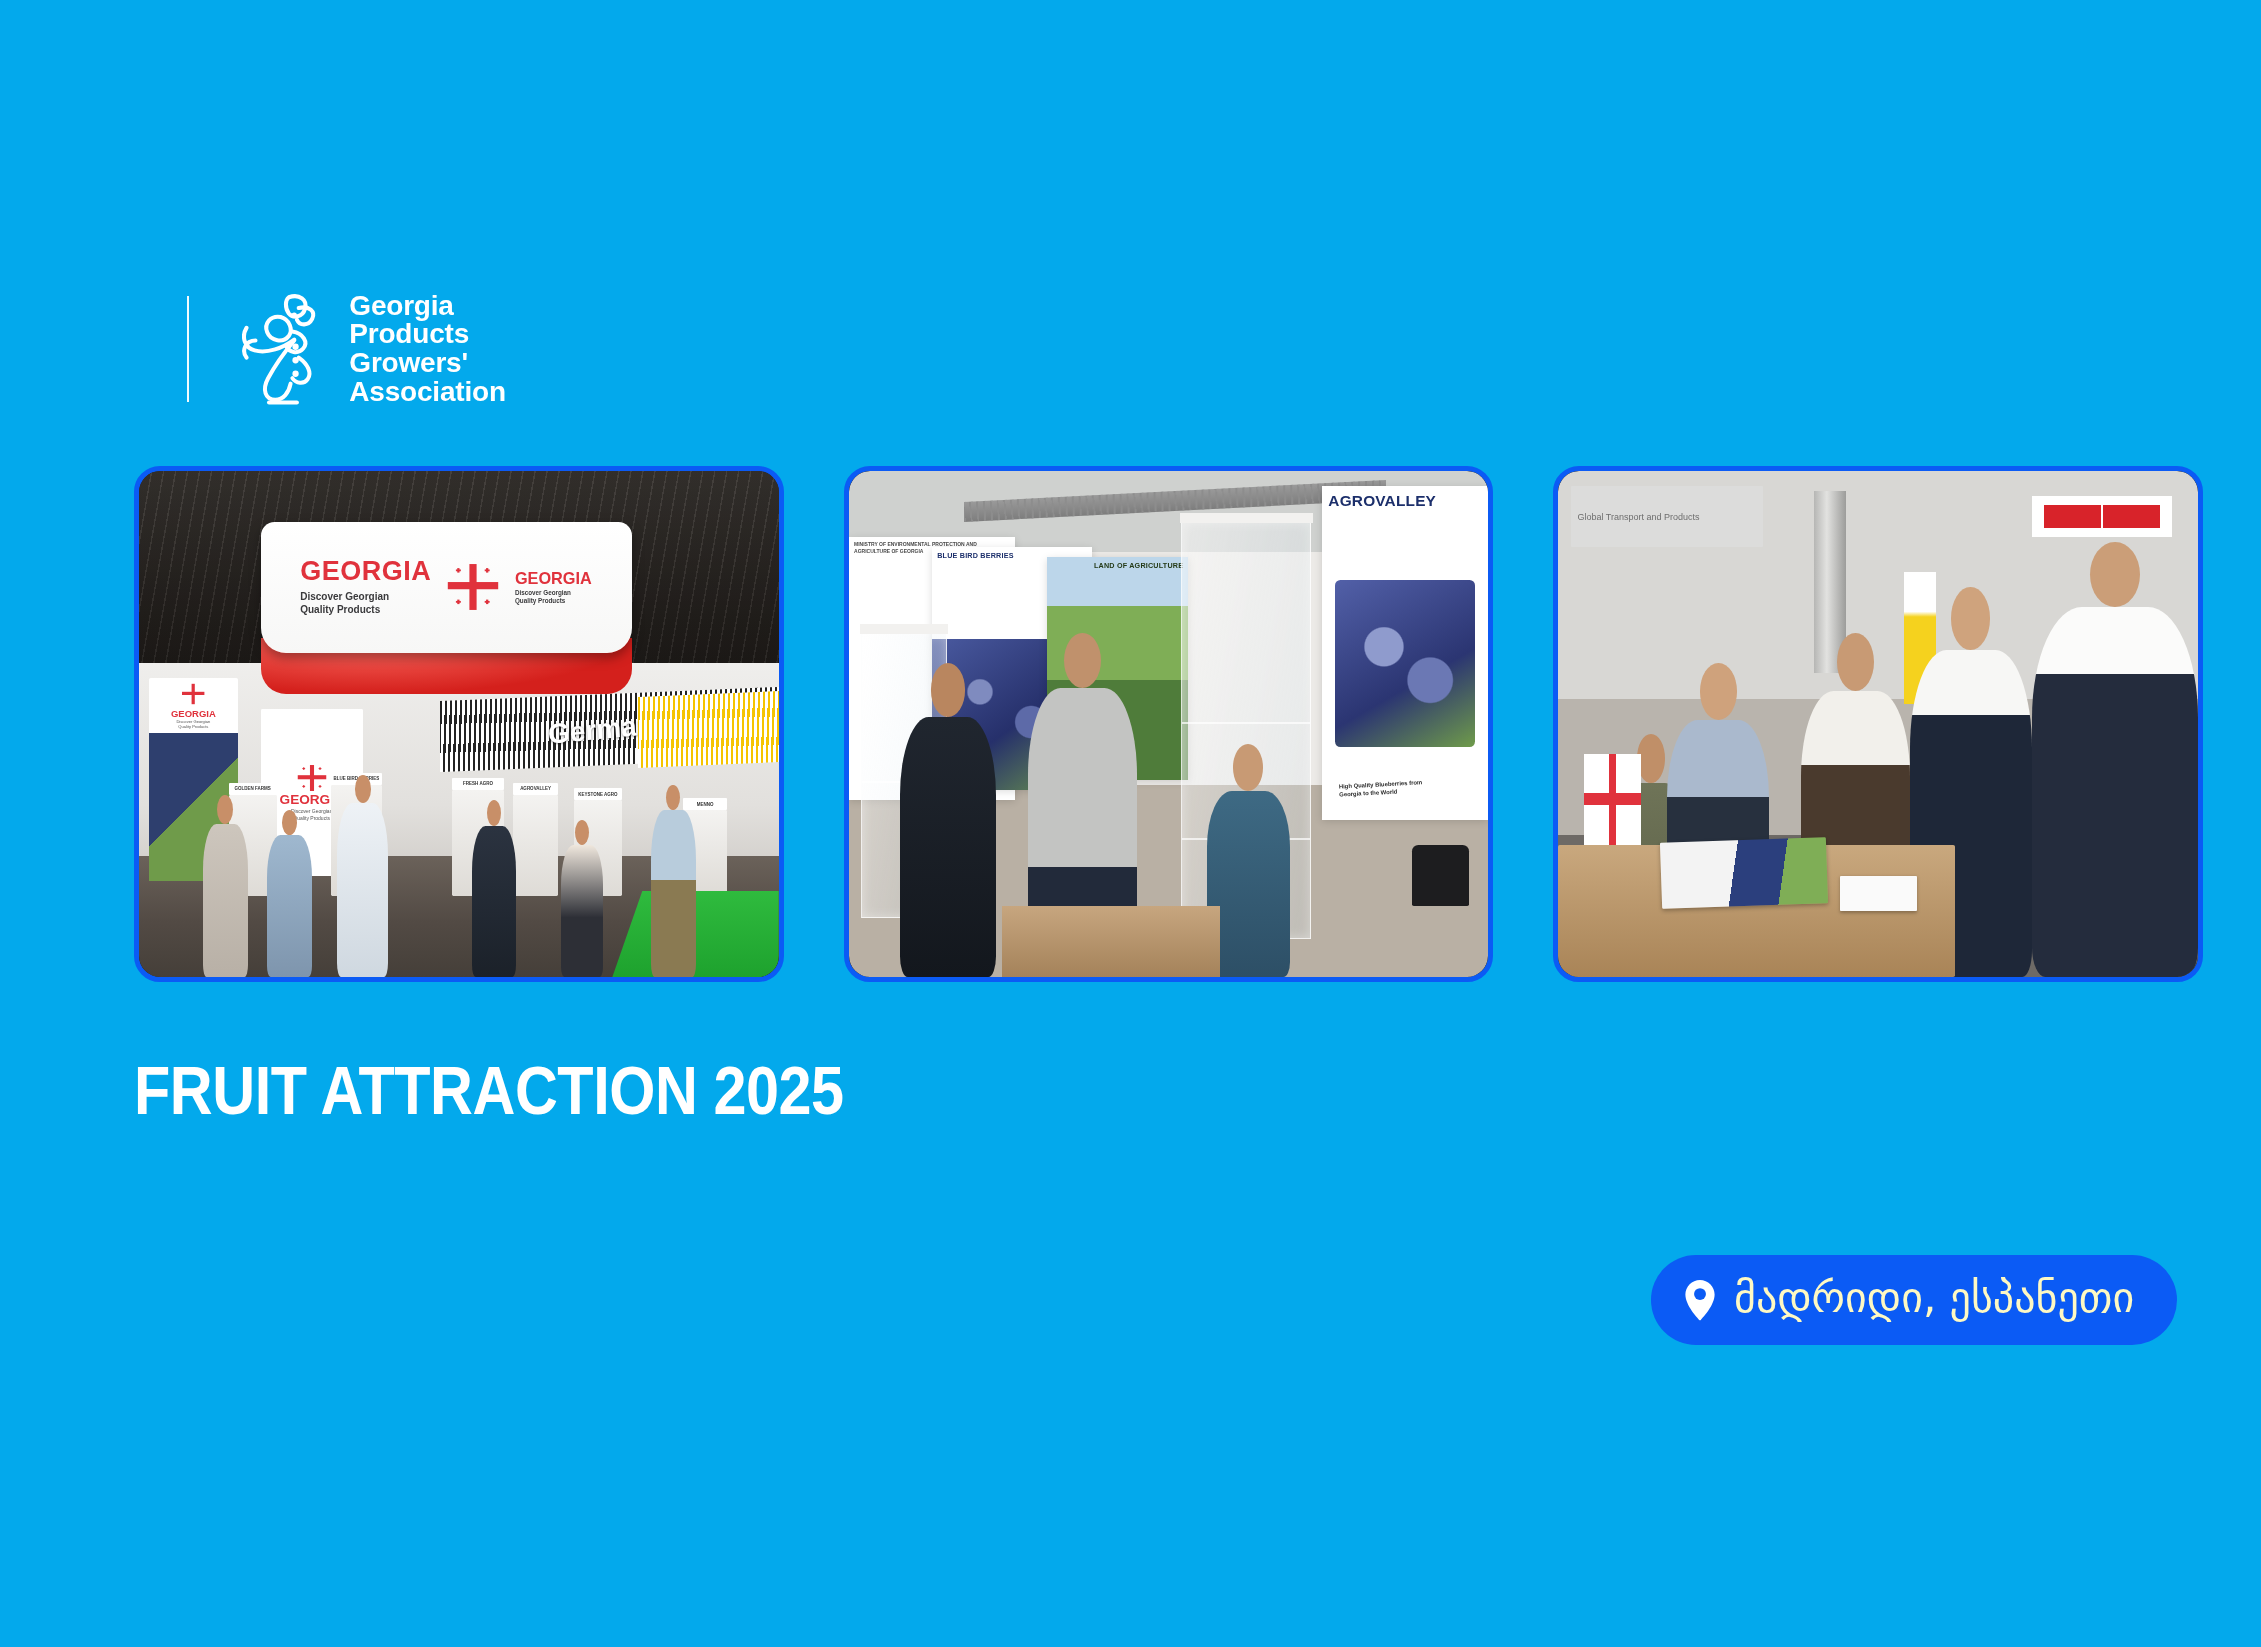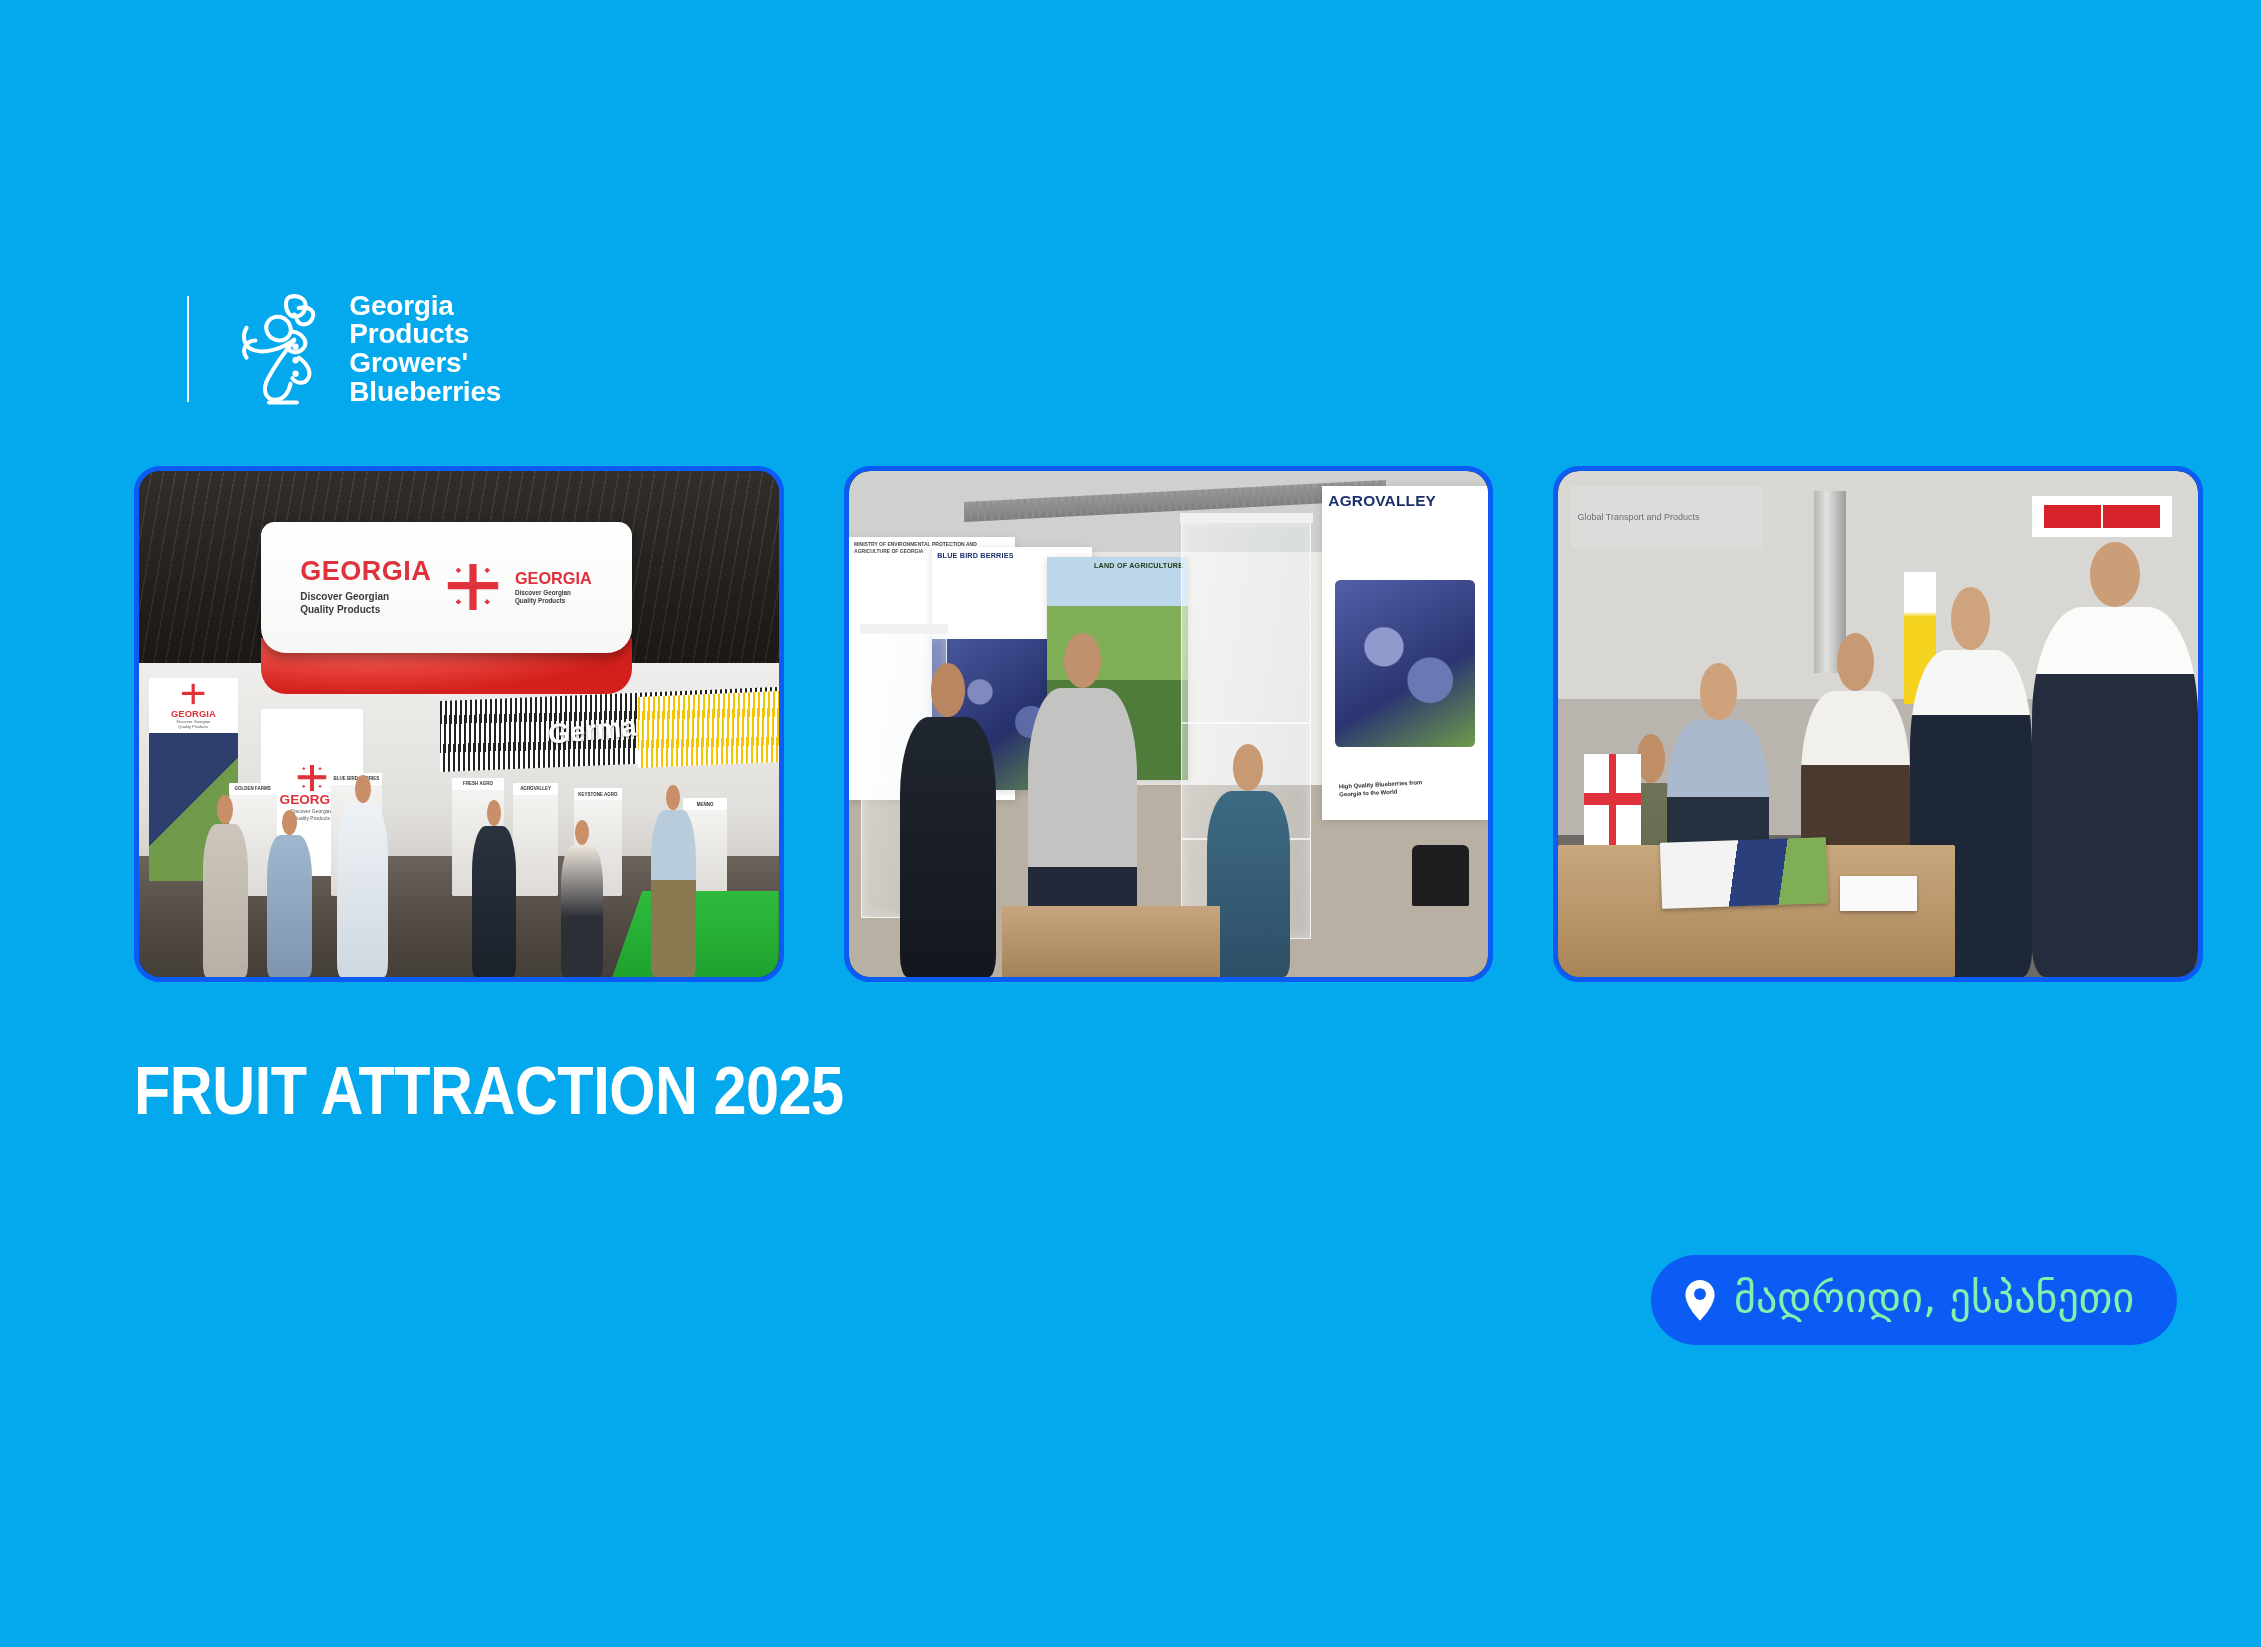--- a/index.html
+++ b/index.html
@@ -327,7 +327,7 @@
       <span>Georgia</span>
       <span>Products</span>
       <span>Growers'</span>
-      <span>Blueberries</span>
+      <span>Association</span>
     </div>
   </div>
 </div>

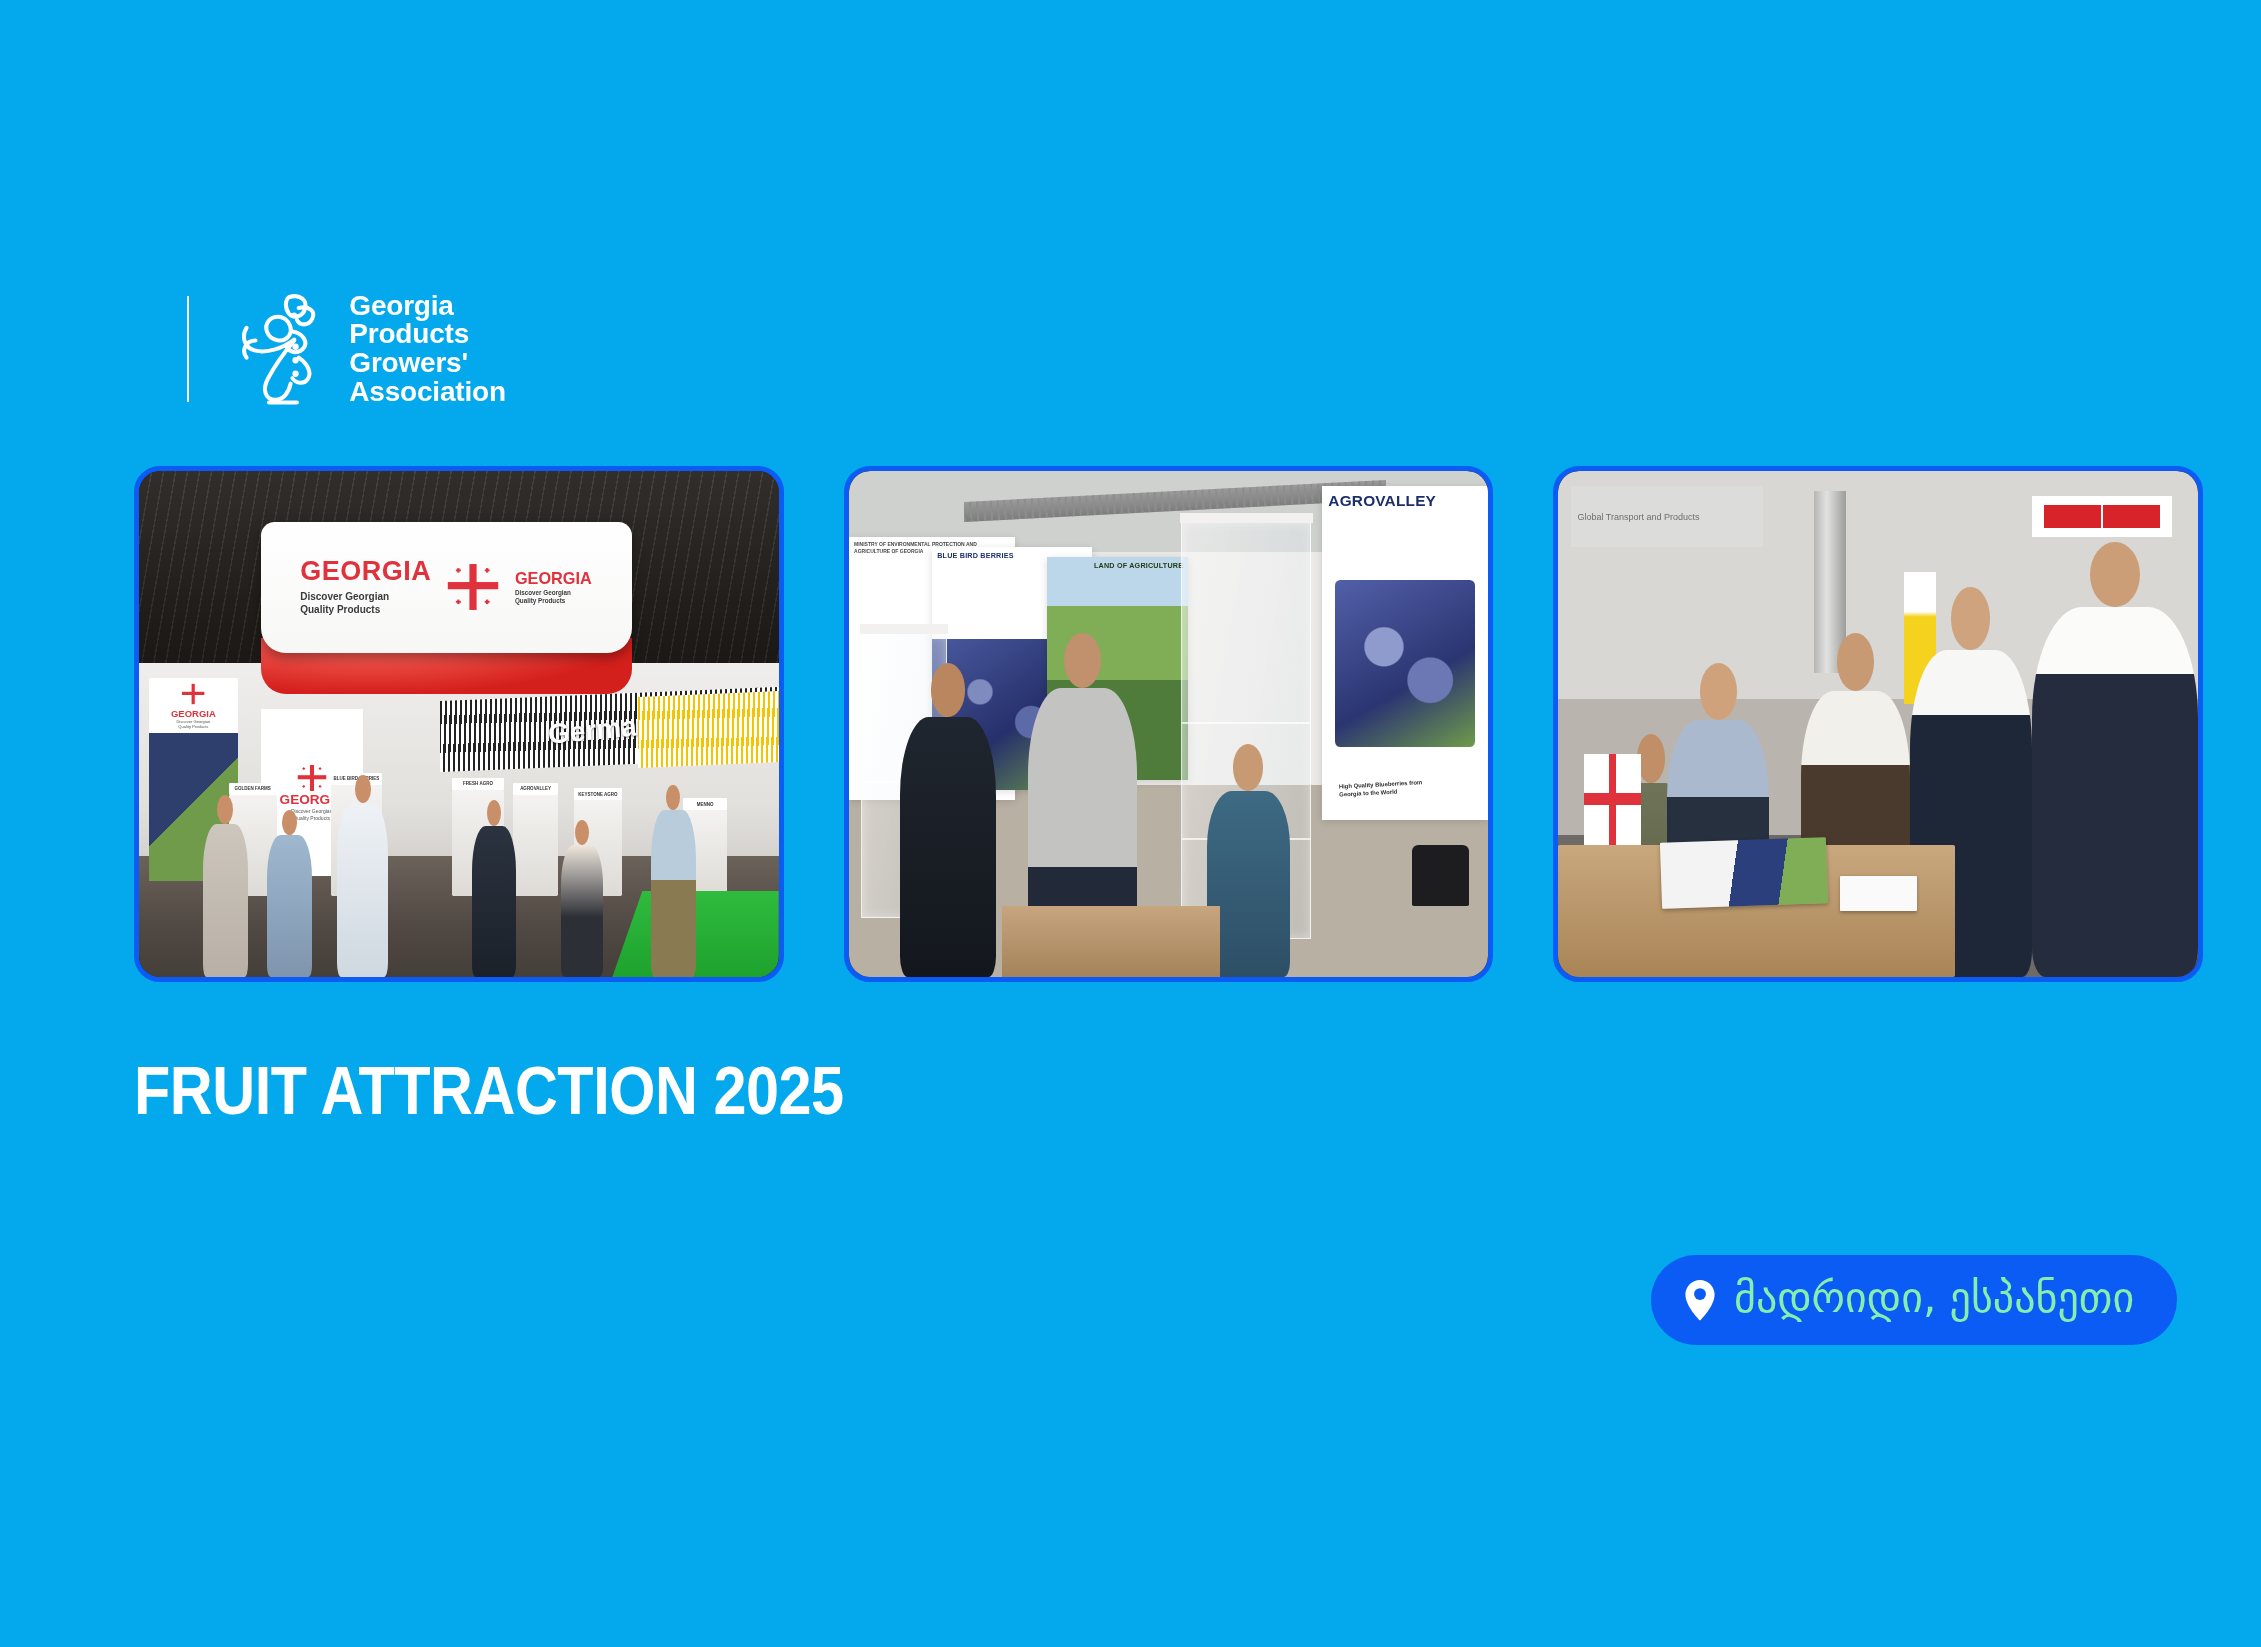--- a/index.html
+++ b/index.html
@@ -291,7 +291,7 @@
   .pin-icon{width:32px;height:42px;flex:0 0 auto;display:block;}
   .loc-text{
     font-family:"DejaVu Sans",sans-serif;
-    color:#86efac;
+    color:#fef9c3;
     font-size:42px;font-weight:400;
     line-height:1;white-space:nowrap;
     padding-bottom:4.5px;

